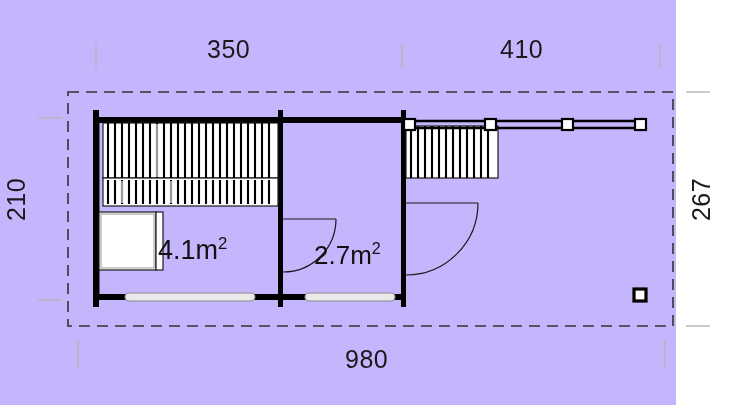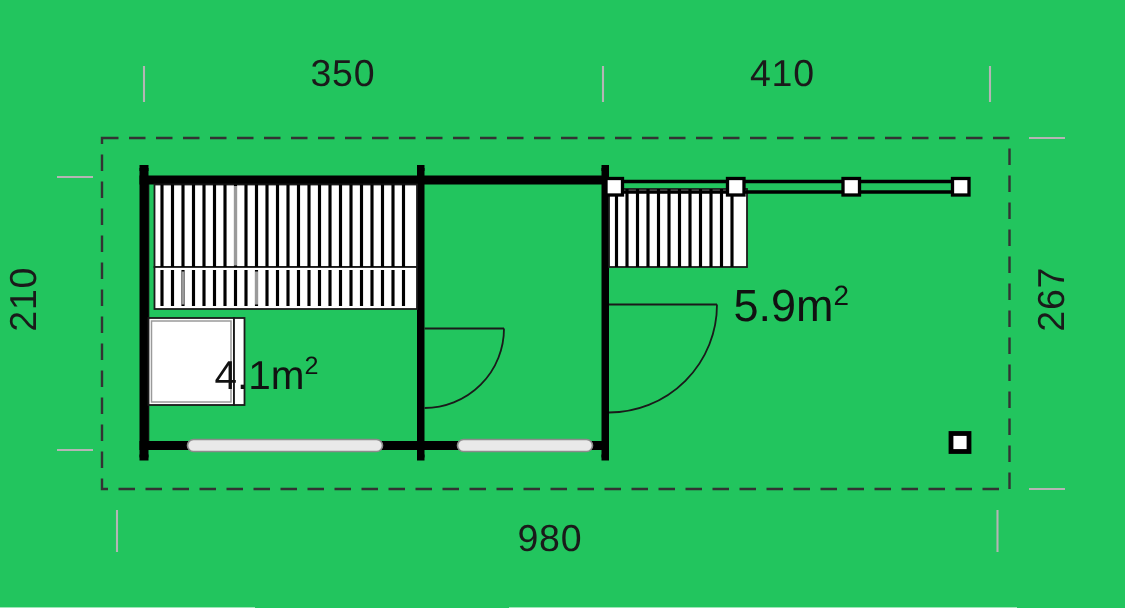--- a/index.html
+++ b/index.html
@@ -15,9 +15,9 @@
   }
   #plan-root {
     position: relative;
-    width: 750px;
+    width: 676px;
     height: 405px;
-    background: #22c55e;
+    background: #c4b5fd;
   }
   #plan-svg {
     position: absolute;

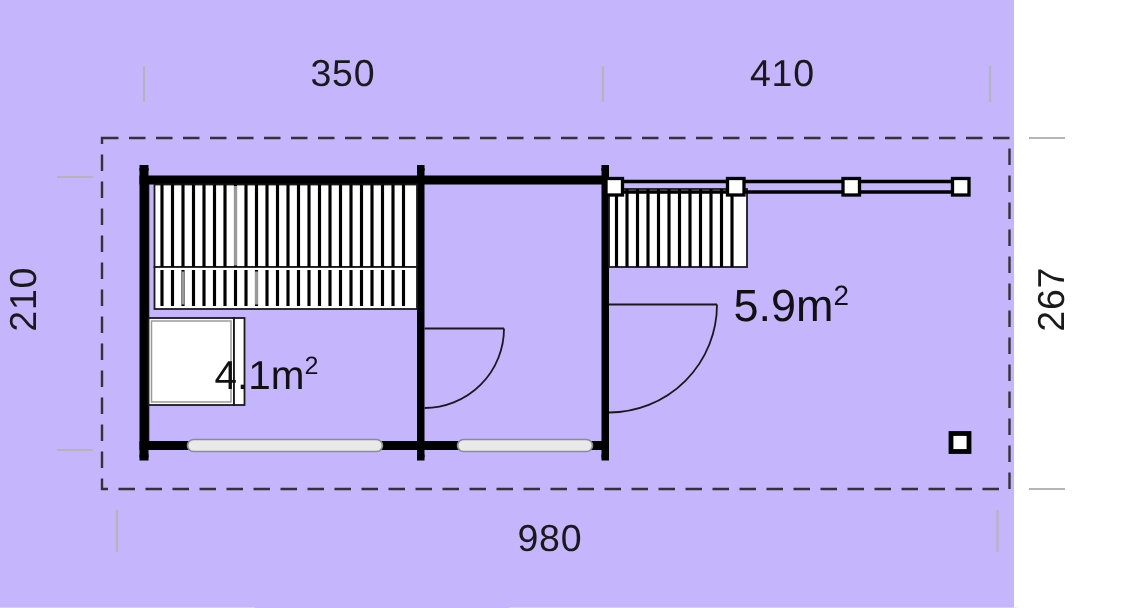--- a/index.html
+++ b/index.html
@@ -251,9 +251,6 @@
   </div>
 
 
-  <div class="area-label" id="area-main">
-    <span>5.9</span><span>m</span><span class="sup">2</span>
-  </div>
 
 </div>
 

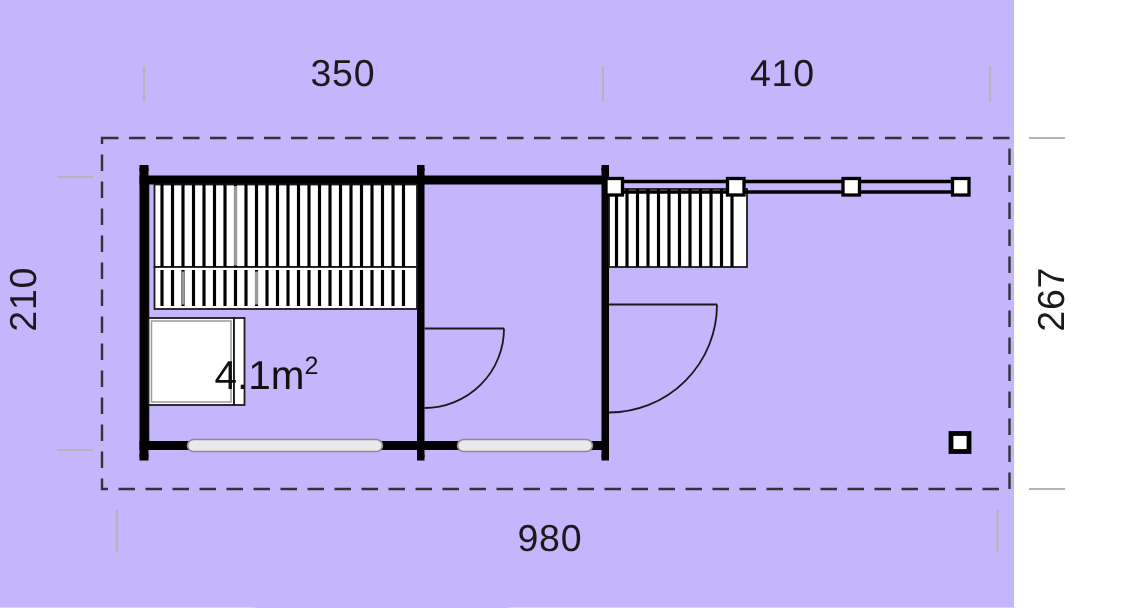--- a/index.html
+++ b/index.html
@@ -56,7 +56,7 @@
     transform: rotate(-90deg);
     transform-origin: center center;
   }
-  #area-sauna { left: 143px; top: 235px; font-size: 27px; text-align: right; }
+  #area-sauna { left: 158px; top: 235px; font-size: 27px; text-align: right; }
   #area-wc     { left: 314px; top: 240px; font-size: 26px; }
   #area-main   { left: 489px; top: 188px; font-size: 30px; }
 </style>

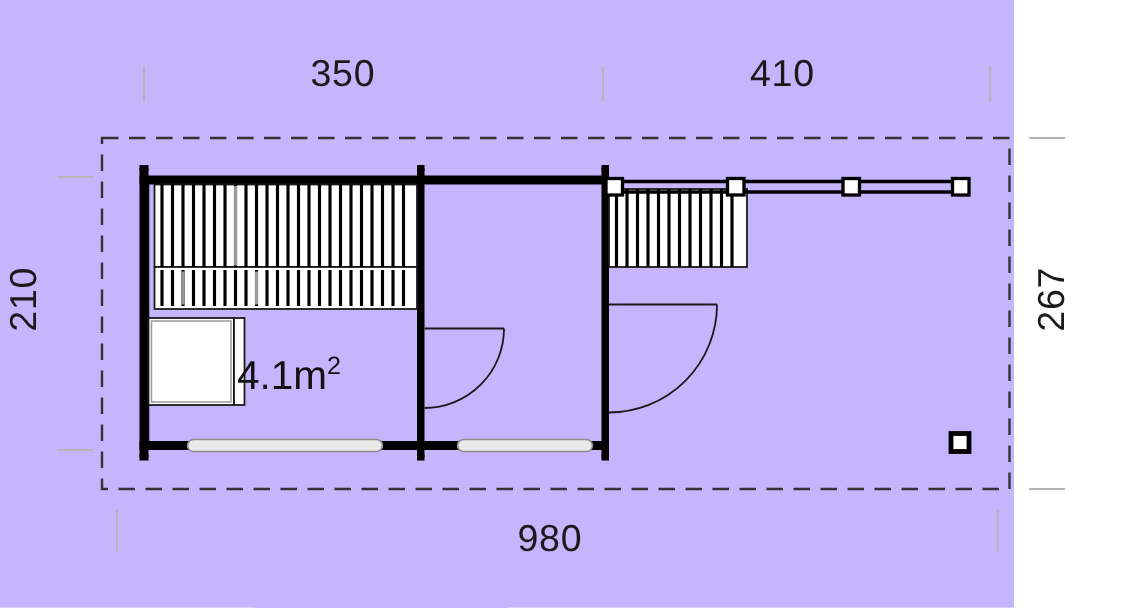--- a/index.html
+++ b/index.html
@@ -250,6 +250,9 @@
     <span>4.1</span><span>m</span><span class="sup">2</span>
   </div>
 
+  <div class="area-label" id="area-wc">
+    <span>2.7</span><span>m</span><span class="sup">2</span>
+  </div>
 
 
 </div>

